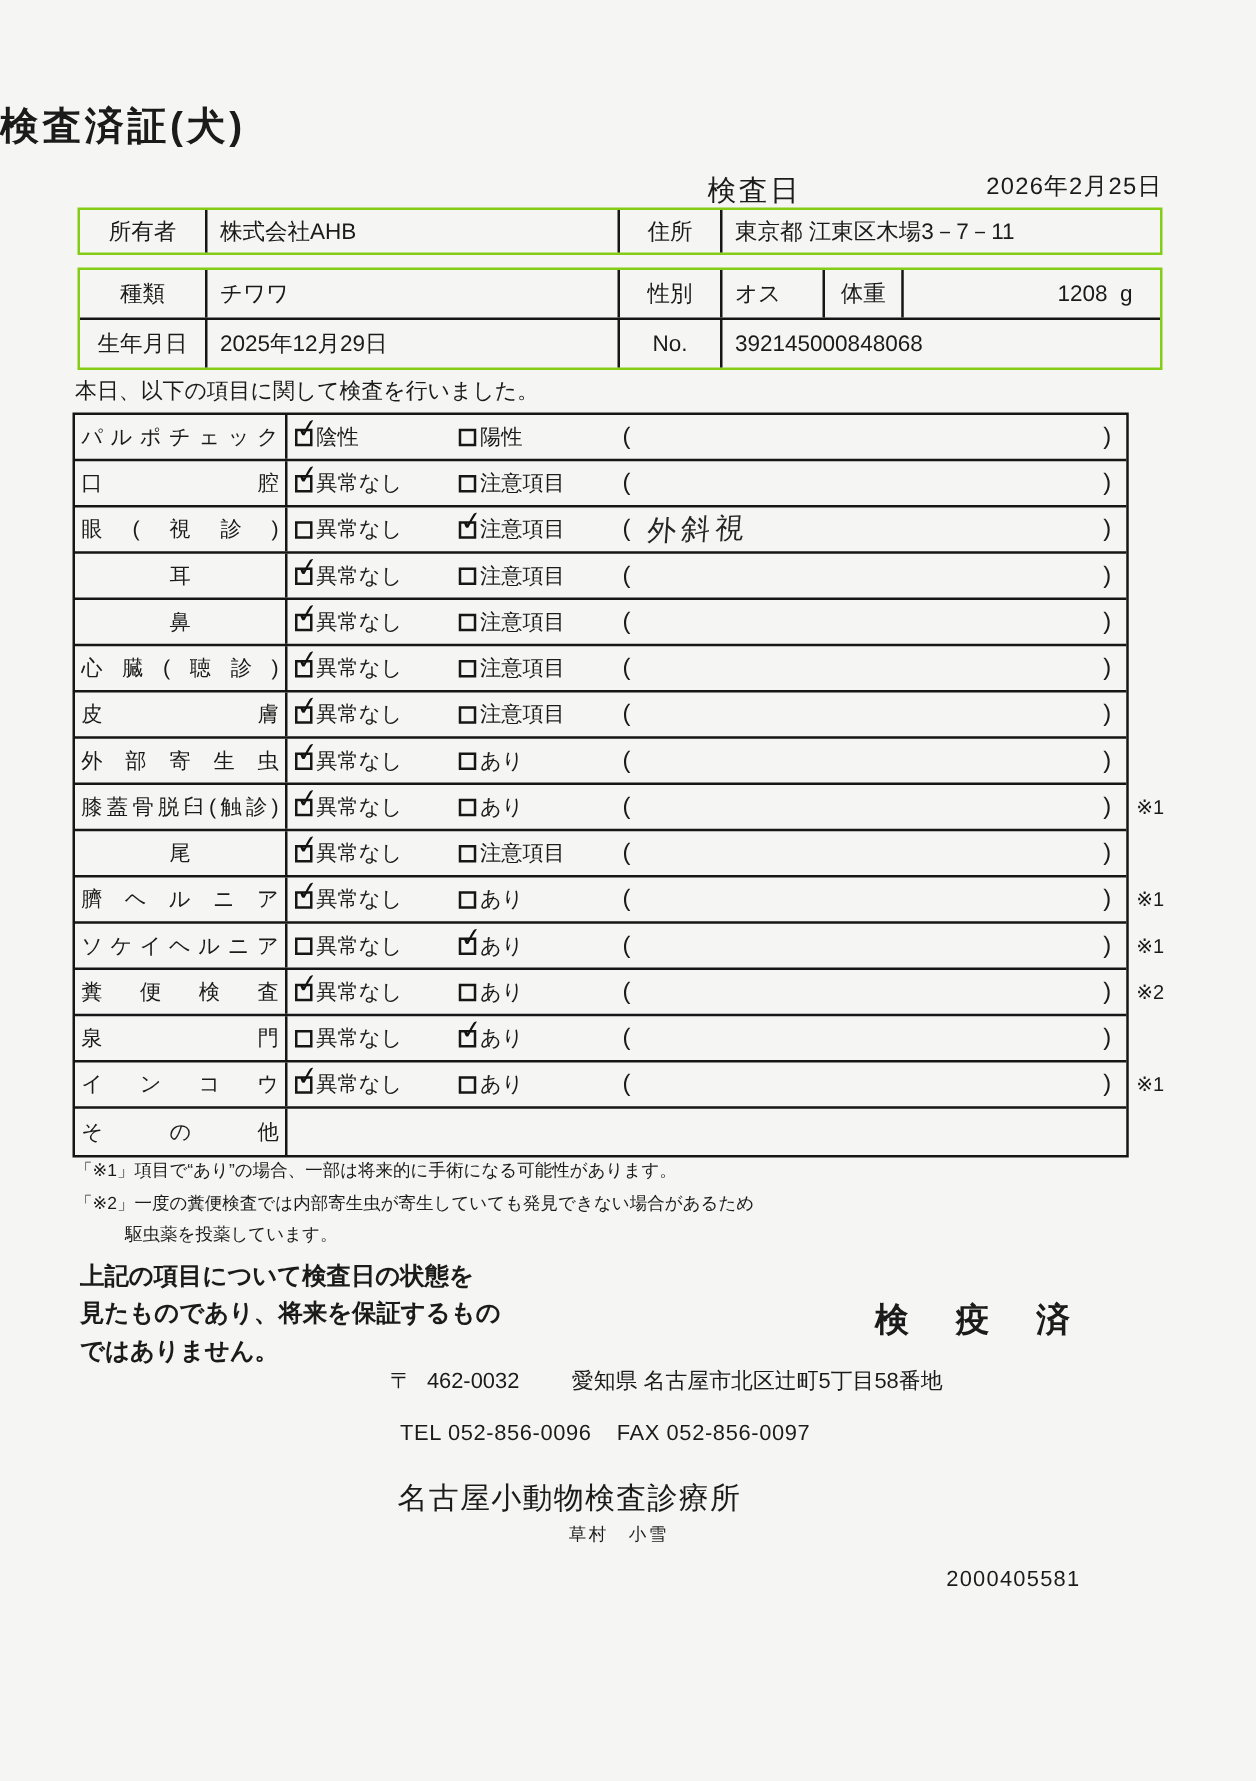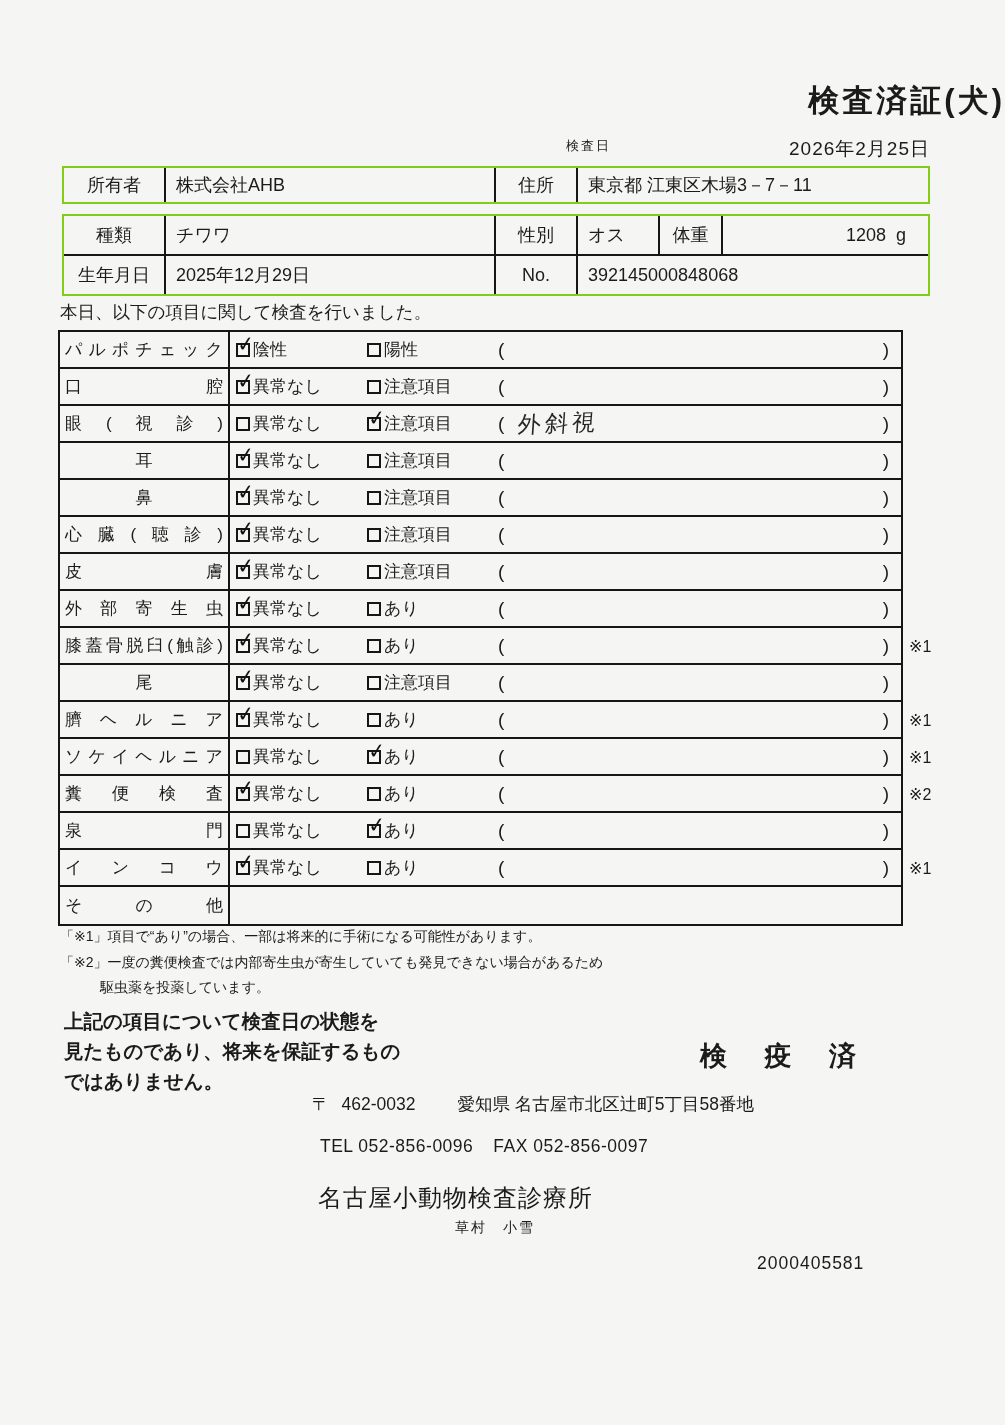--- a/index.html
+++ b/index.html
@@ -17,7 +17,7 @@
   
   .doc-title{
     top:80px;left:0;width:100%;
-    text-align:right;
+    text-align:left;
     font-size:31px;font-weight:600;letter-spacing:3px;
   }
   .insp-label{top:137px;left:566px;font-size:13px;letter-spacing:2px;}

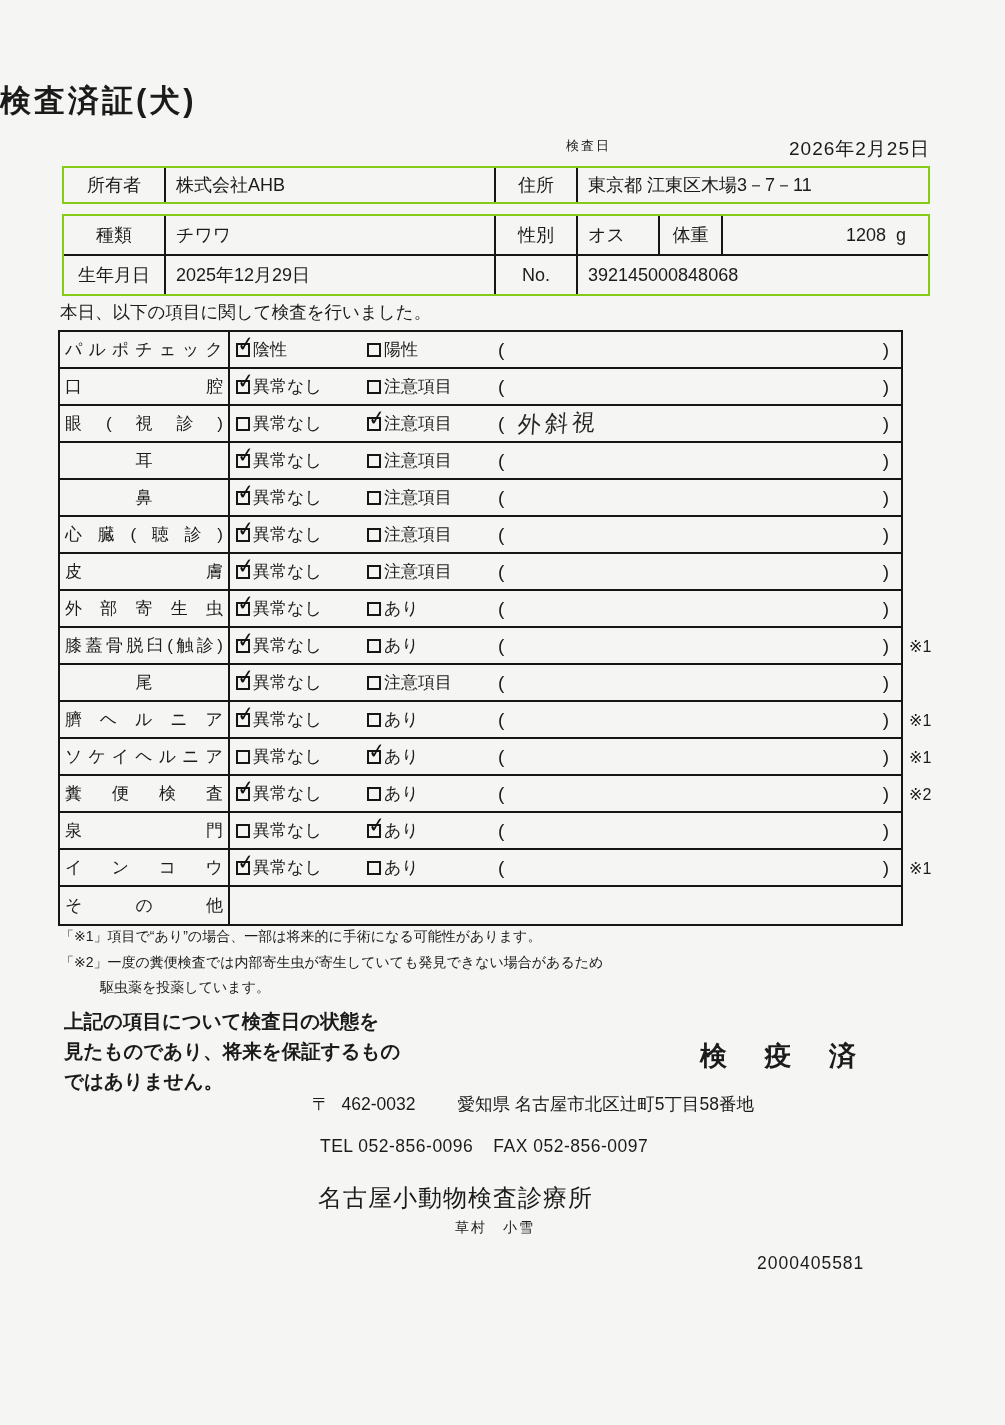--- a/index.html
+++ b/index.html
@@ -20,7 +20,7 @@
     text-align:left;
     font-size:31px;font-weight:600;letter-spacing:3px;
   }
-  .insp-label{top:137px;left:566px;font-size:13px;letter-spacing:2px;}
+  .insp-label{top:137px;left:566px;font-size:23px;letter-spacing:2px;}
   .insp-value{top:136px;right:75px;font-size:19px;letter-spacing:1px;}
 
   

